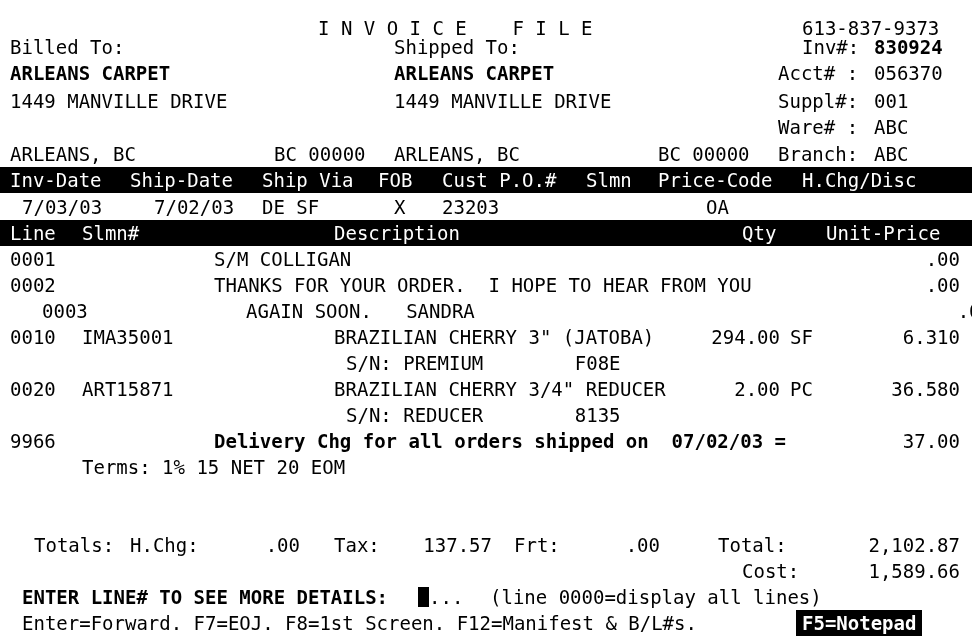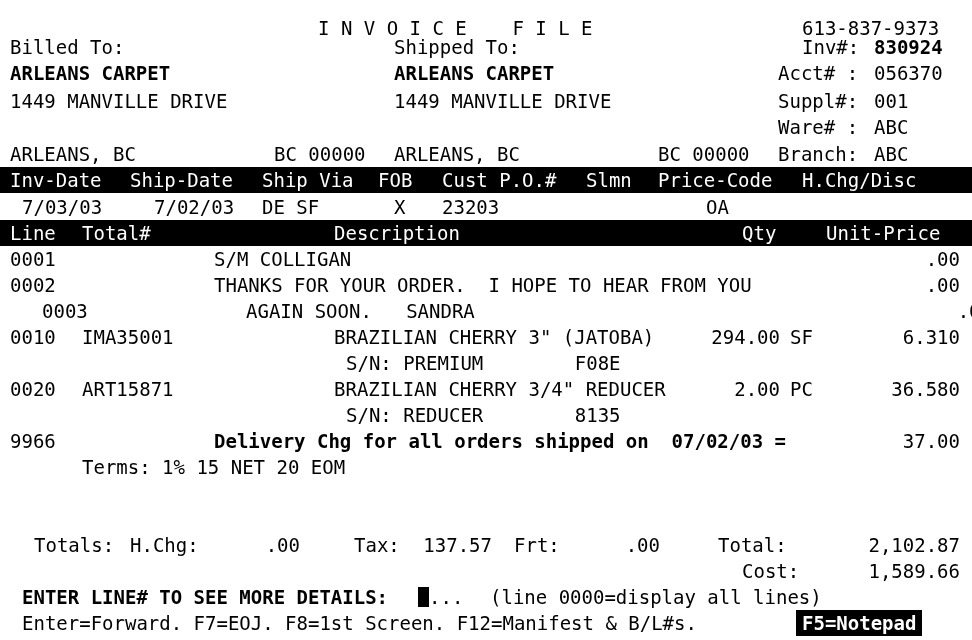--- a/index.html
+++ b/index.html
@@ -128,7 +128,7 @@
 
   <div class="row barrow" style="top:220px;">
     <span class="cell" style="left:10px;">Line</span>
-    <span class="cell" style="left:82px;">Total#</span>
+    <span class="cell" style="left:82px;">Slmn#</span>
     <span class="cell" style="left:334px;">Description</span>
     <span class="cell" style="left:742px;">Qty</span>
     <span class="cell" style="left:826px;">Unit-Price</span>

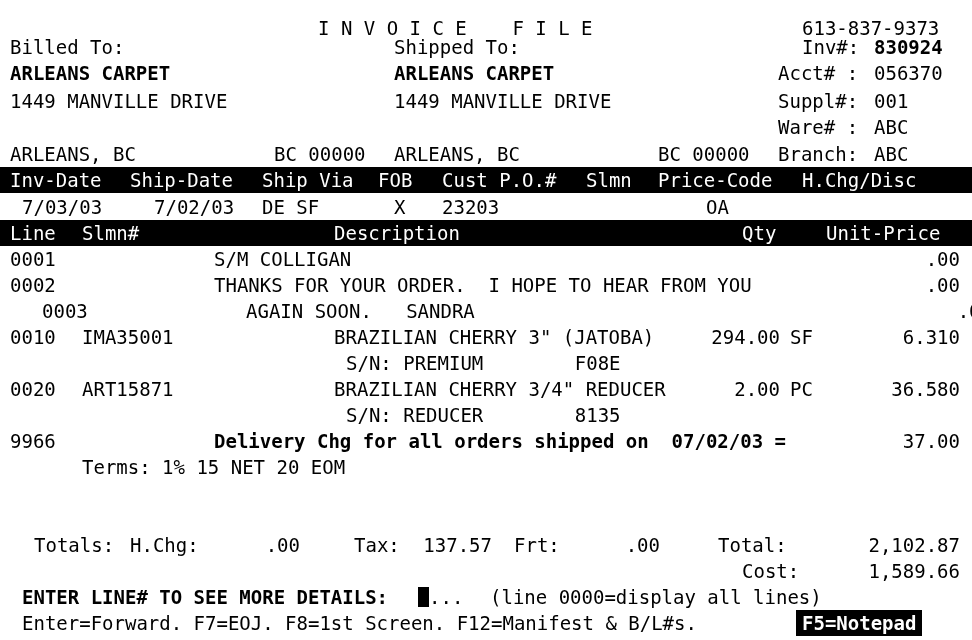--- a/index.html
+++ b/index.html
@@ -201,7 +201,7 @@
     <span class="cell" style="left:34px;">Totals:</span>
     <span class="cell" style="left:130px;">H.Chg:</span>
     <span class="cell" style="left:214px;text-align:right;width:86px;">.00</span>
-    <span class="cell" style="left:334px;margin-left:20px;">Tax:</span>
+    <span class="cell" style="left:334px;">Tax:</span>
     <span class="cell" style="left:406px;text-align:right;width:86px;">137.57</span>
     <span class="cell" style="left:514px;">Frt:</span>
     <span class="cell" style="left:574px;text-align:right;width:86px;">.00</span>

